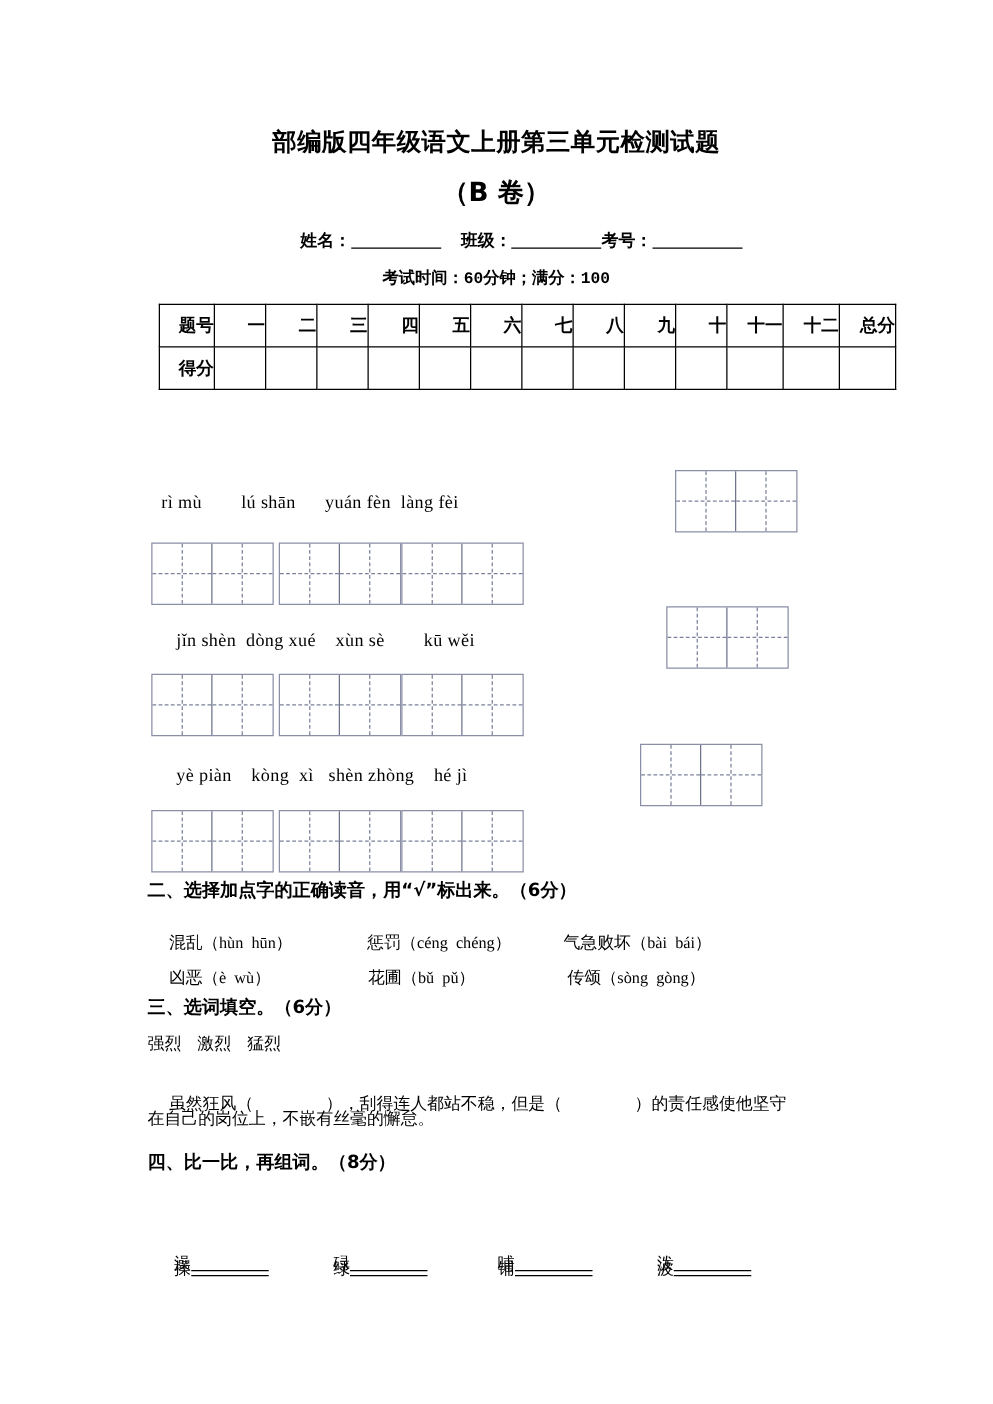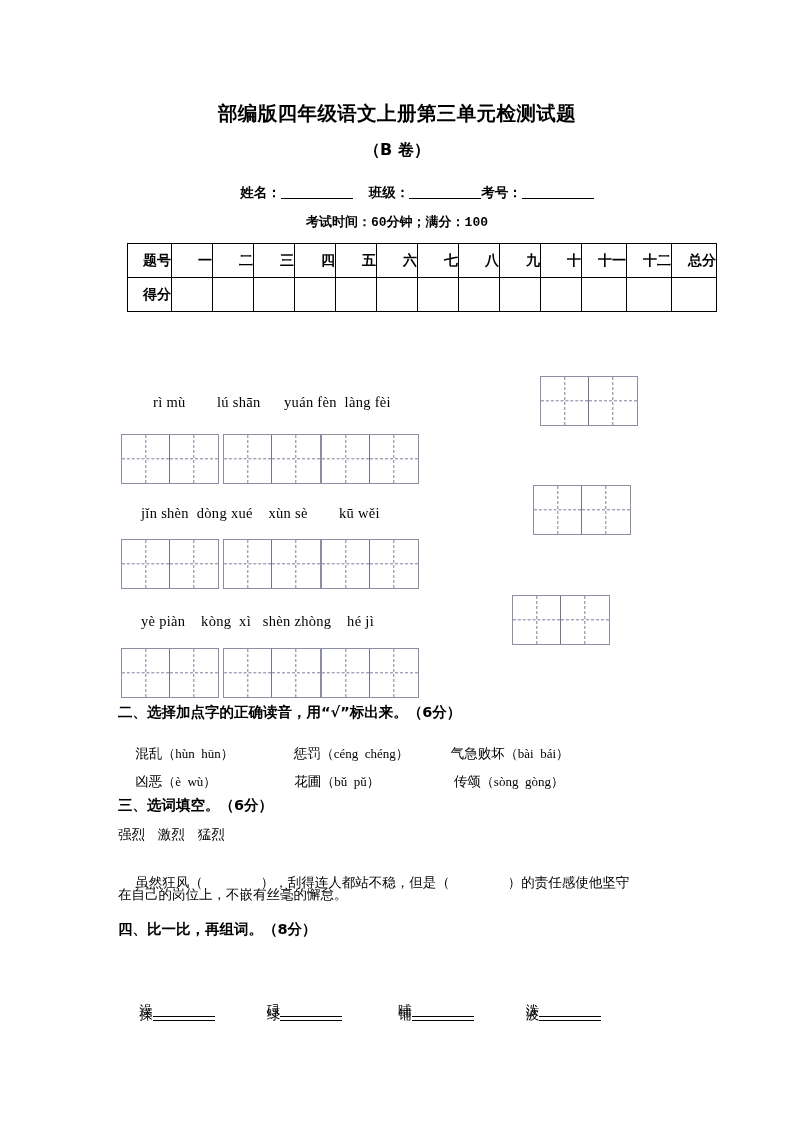--- a/index.html
+++ b/index.html
@@ -39,7 +39,7 @@
     text-align: center;
     font-family: "DejaVu Sans", sans-serif;
     font-weight: bold;
-    font-size: 16px;
+    font-size: 21px;
     position: absolute;
     left: 0; right: 0;
     top: 140px;

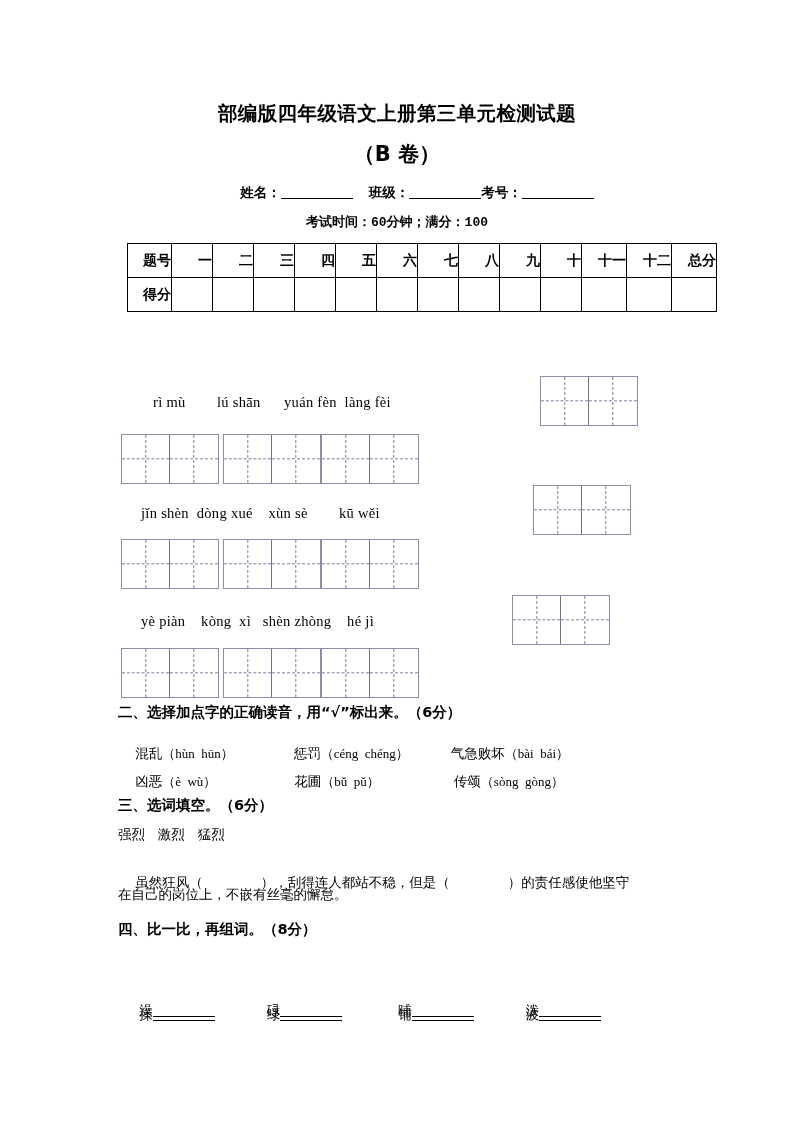--- a/index.html
+++ b/index.html
@@ -228,7 +228,7 @@
   </div>
 
 
-  <div class="pinyin-row" style="left:153px; top:394px;">rì mù        lú shān      yuán fèn  làng fèi</div>
+  <div class="pinyin-row" style="left:129px; top:394px;">rì mù        lú shān      yuán fèn  làng fèi</div>
   <div class="tzg-group" style="left:540px; top:376px;">
     <div class="tzg-cell"></div>
     <div class="tzg-cell"></div>

